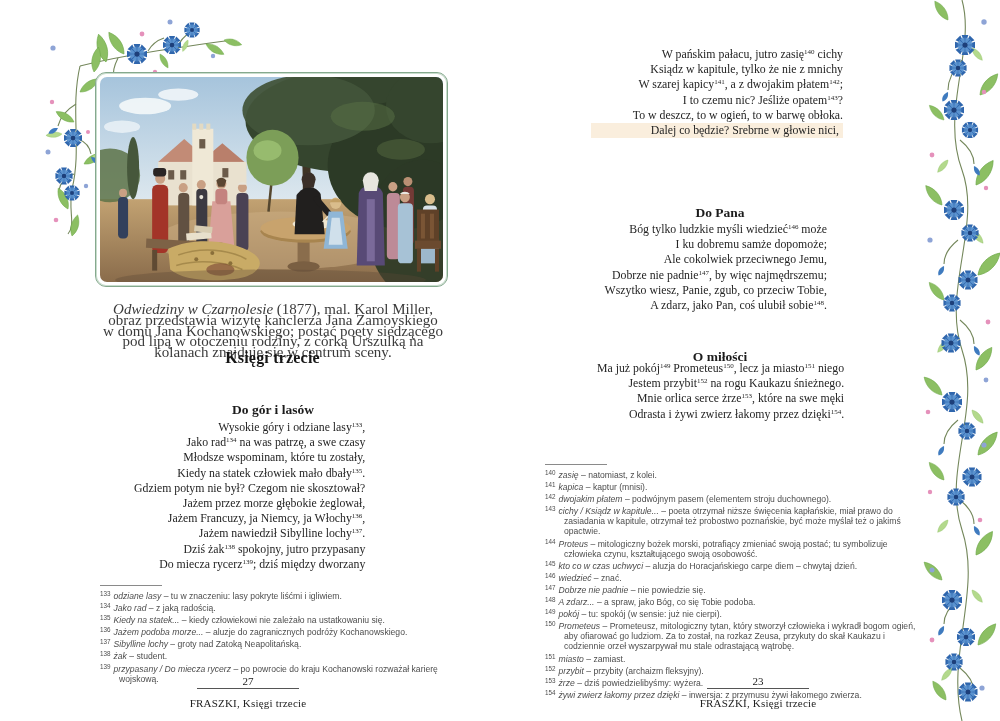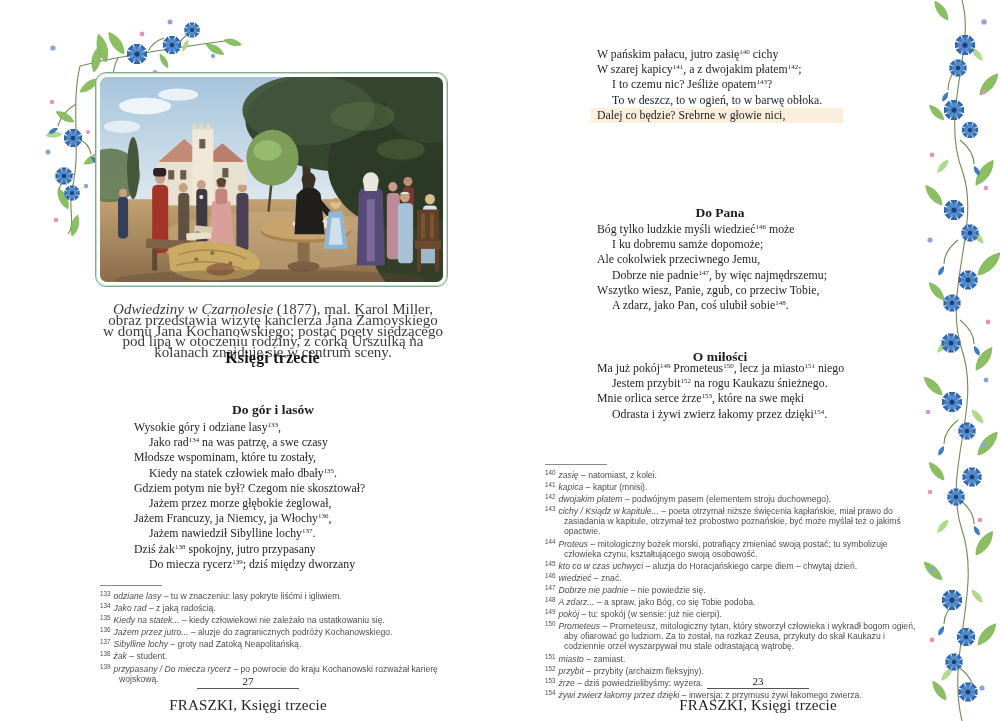--- a/index.html
+++ b/index.html
@@ -39,7 +39,7 @@
 
   
   .poem{font-size:11.8px;line-height:15.2px;color:#242424;}
-  .poem .pline{white-space:nowrap;}
+  .poem .pline{white-space:nowrap;text-align:right;}
   .poem .ind{padding-left:15px;}
   .poem sup{font-size:7px;line-height:0;vertical-align:4px;}
   #poem-left{left:134px;top:420px;}

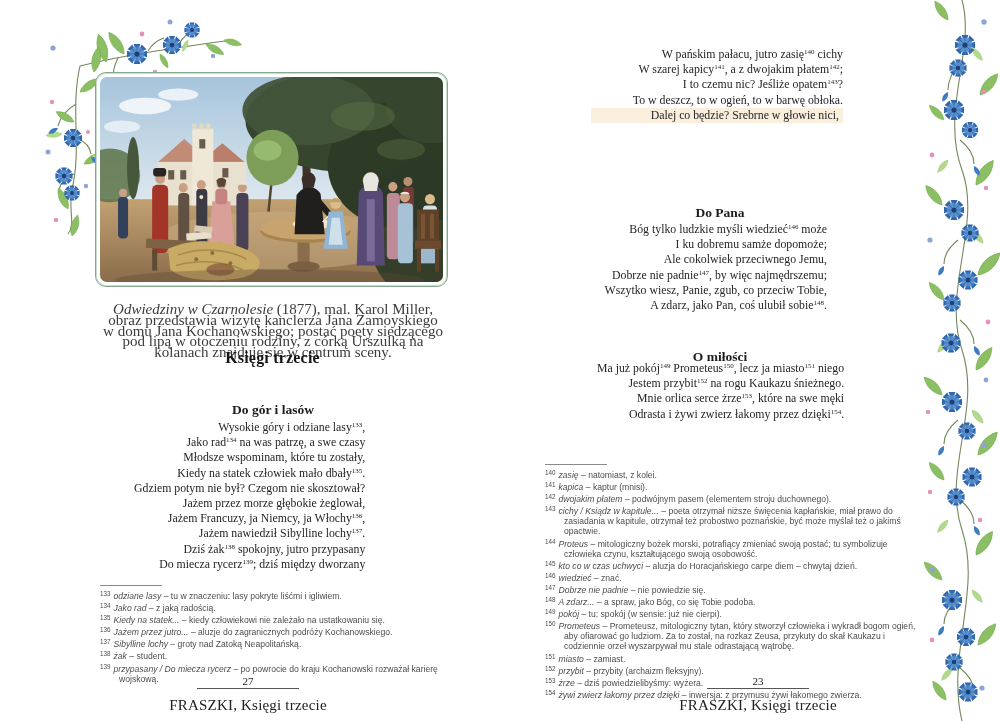--- a/index.html
+++ b/index.html
@@ -415,6 +415,7 @@
 
 <div id="poem-r1" class="abs poem">
     <div class="pline">W pańskim pałacu, jutro zasię<sup>140</sup> cichy</div>
+    <div class="pline ind">Ksiądz w kapitule, tylko że nie z mnichy</div>
     <div class="pline">W szarej kapicy<sup>141</sup>, a z dwojakim płatem<sup>142</sup>;</div>
     <div class="pline ind">I to czemu nic? Jeśliże opatem<sup>143</sup>?</div>
     <div class="pline ind">To w deszcz, to w ogień, to w barwę obłoka.</div>

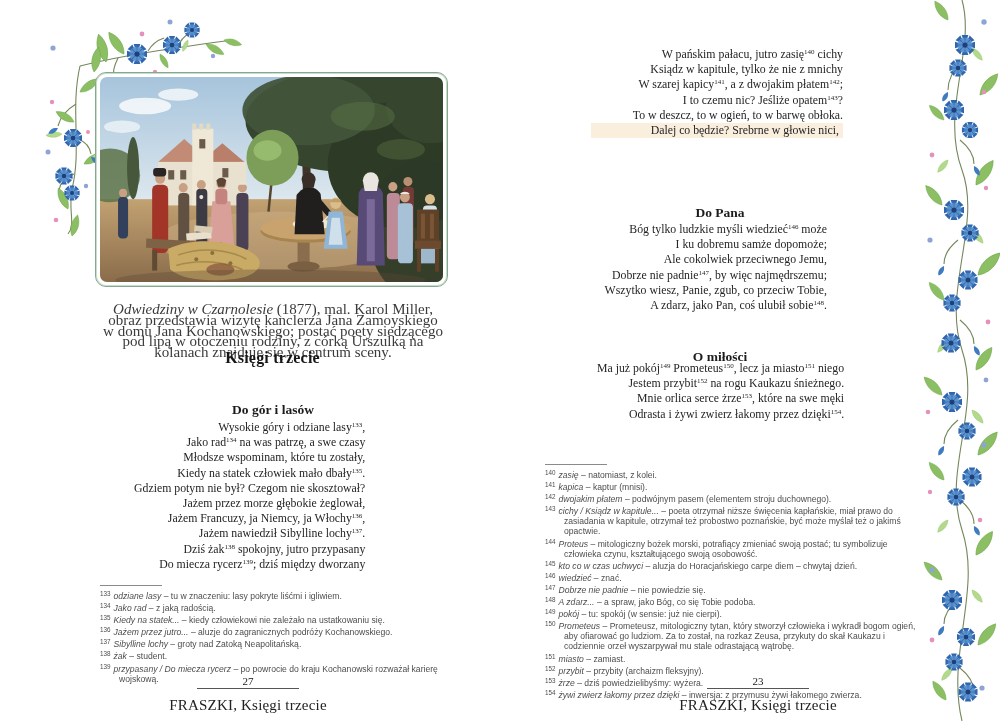--- a/index.html
+++ b/index.html
@@ -401,7 +401,7 @@
     <div class="fnote"><sup>133</sup><i>odziane lasy</i> – tu w znaczeniu: lasy pokryte liśćmi i igliwiem.</div>
     <div class="fnote"><sup>134</sup><i>Jako rad</i> – z jaką radością.</div>
     <div class="fnote"><sup>135</sup><i>Kiedy na statek...</i> – kiedy człowiekowi nie zależało na ustatkowaniu się.</div>
-    <div class="fnote"><sup>136</sup><i>Jażem przez jutro...</i> – aluzje do zagranicznych podróży Kochanowskiego.</div>
+    <div class="fnote"><sup>136</sup><i>Jażem podoba morze...</i> – aluzje do zagranicznych podróży Kochanowskiego.</div>
     <div class="fnote"><sup>137</sup><i>Sibylline lochy</i> – groty nad Zatoką Neapolitańską.</div>
     <div class="fnote"><sup>138</sup><i>żak</i> – student.</div>
     <div class="fnote"><sup>139</sup><i>przypasany / Do miecza rycerz</i> – po powrocie do kraju Kochanowski rozważał karierę wojskową.</div>

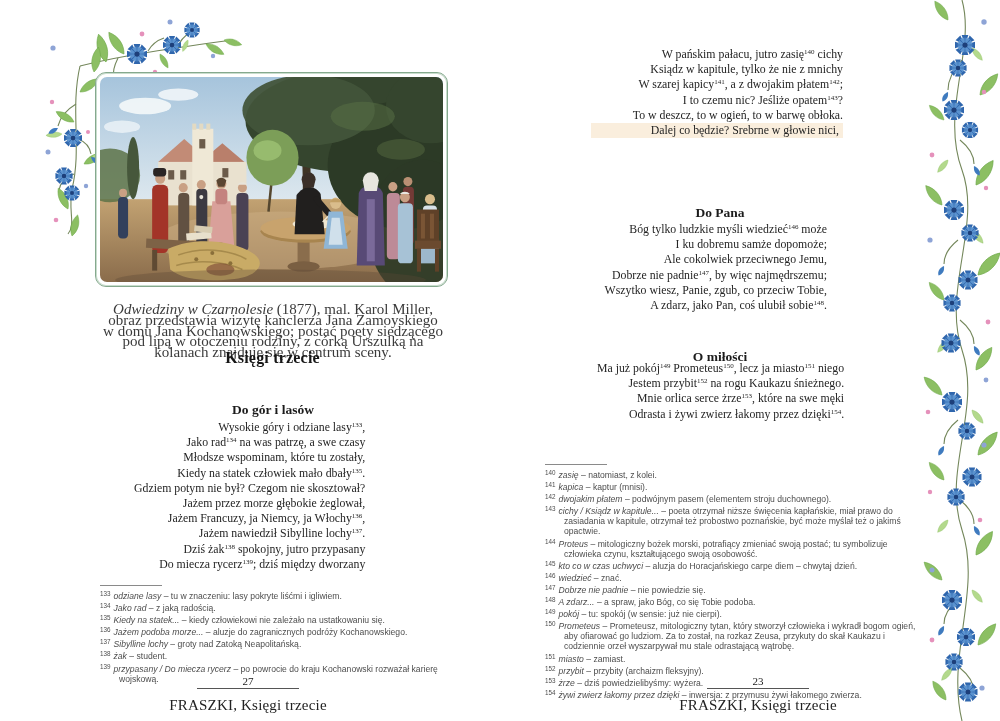--- a/index.html
+++ b/index.html
@@ -68,7 +68,7 @@
   #footer-right{left:668px;top:675px;}
   .footer .pnum{font-size:11px;}
   .footer .frule{border:none;border-top:1px solid #555;width:102px;margin:1px auto 2px;}
-  .footer .flabel{font-size:15px;letter-spacing:.2px;margin-top:8px;}
+  .footer .flabel{font-size:11px;letter-spacing:.2px;margin-top:8px;}
 
   
   #floral-corner{left:28px;top:14px;}

